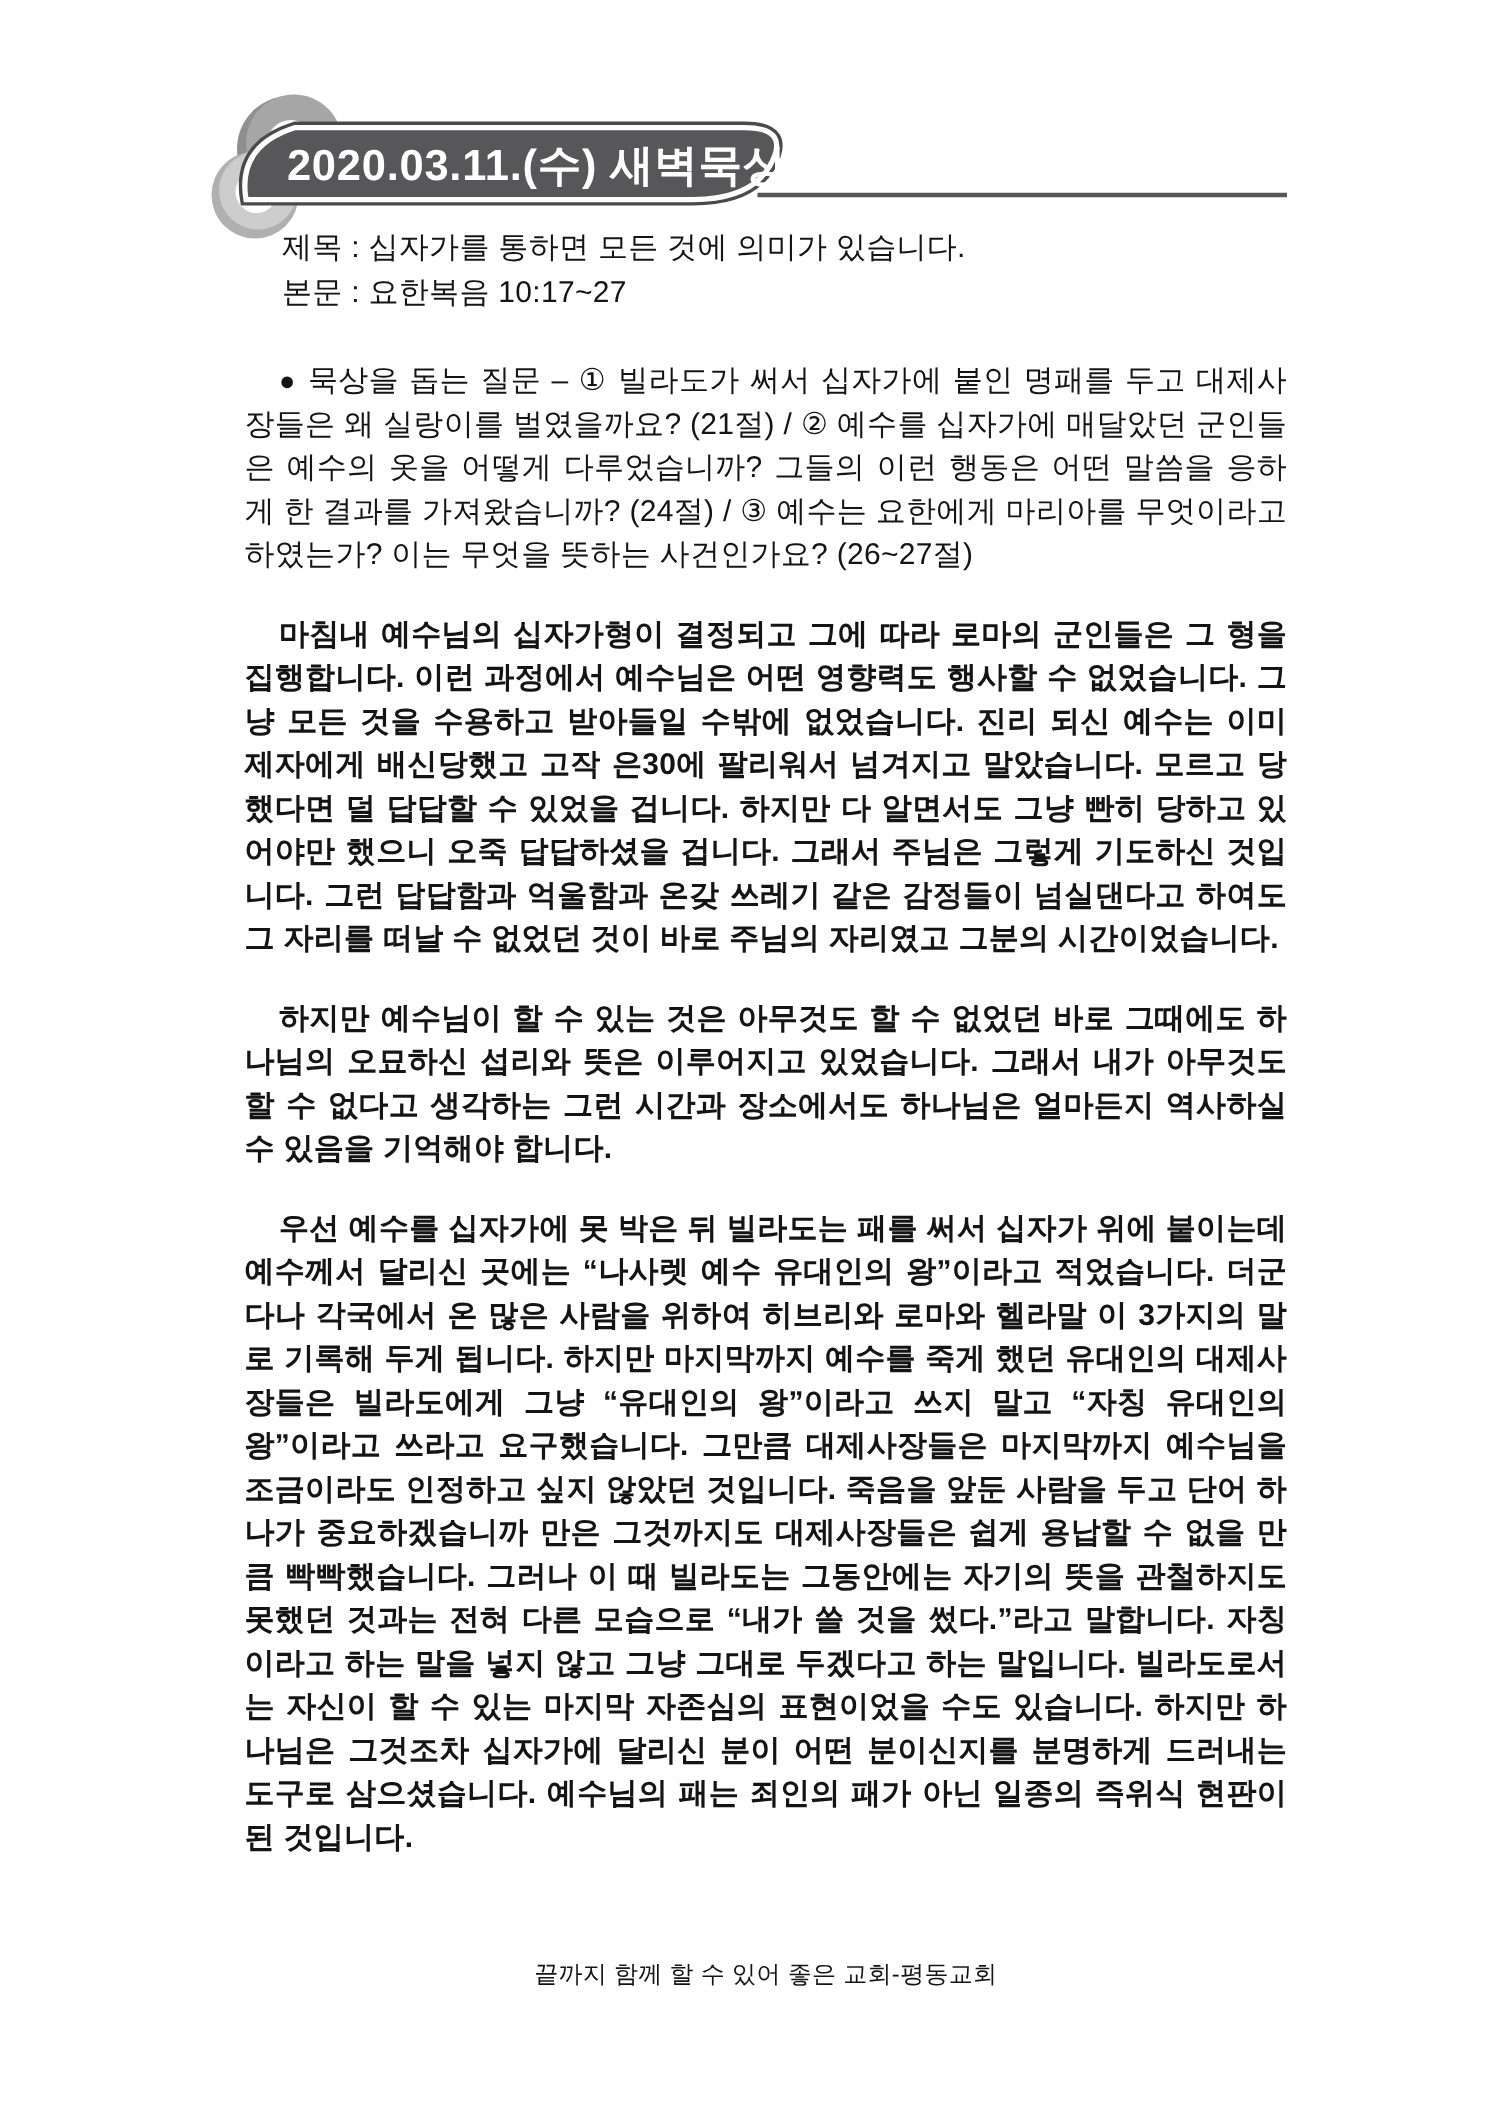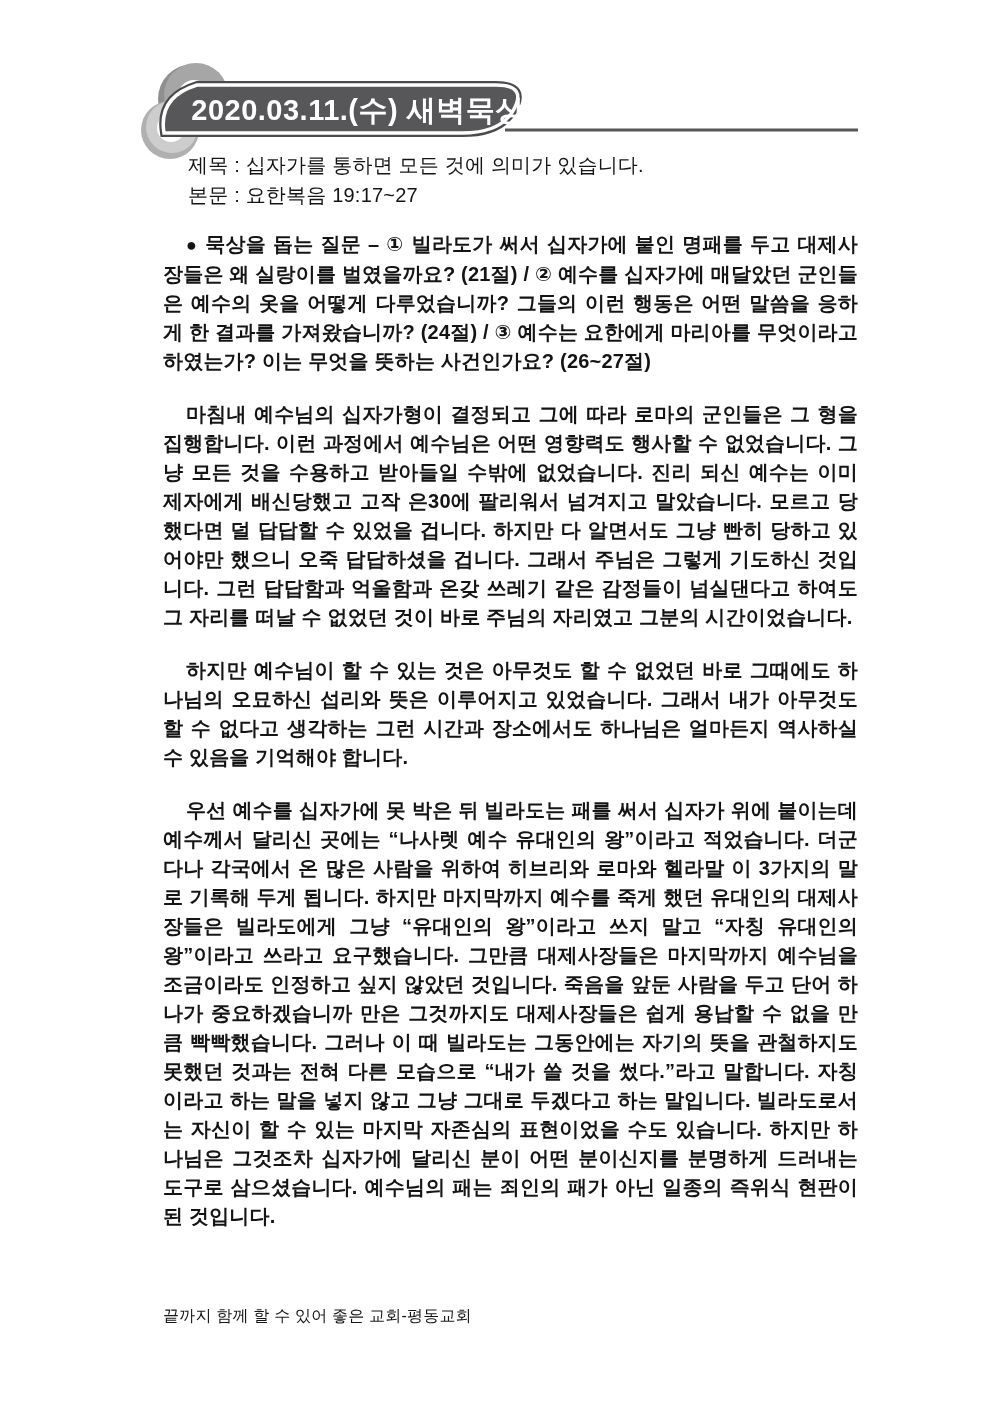--- a/index.html
+++ b/index.html
@@ -102,7 +102,7 @@
       <span class="meta-label">제목 : </span><span>십자가를 통하면 모든 것에 의미가 있습니다.</span>
     </div>
     <div class="meta-row">
-      <span class="meta-label">본문 : </span><span>요한복음 19:17~27</span>
+      <span class="meta-label">본문 : </span><span>요한복음 10:17~27</span>
     </div>
   </div>
 

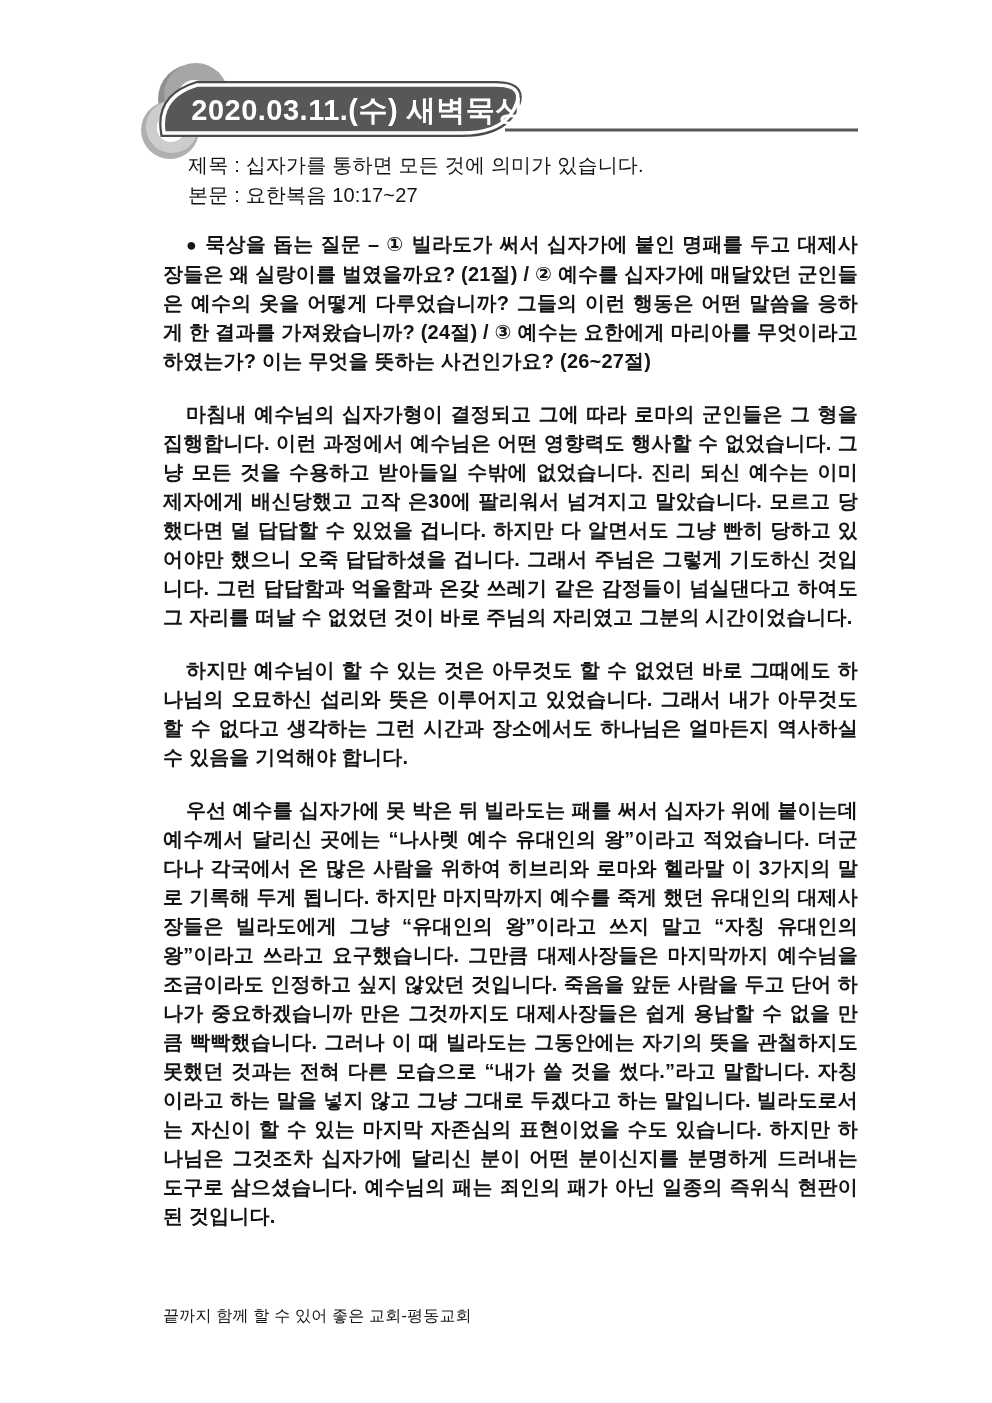--- a/index.html
+++ b/index.html
@@ -47,10 +47,9 @@
   }
   .meta-label { white-space: pre; }
   .q-block {
-    margin-top: 20px;
+    margin-top: 30px;
     text-align: justify;
     text-indent: 23px;
-    font-weight: bold;
   }
   .q-bullet {
     font-size: 18px;

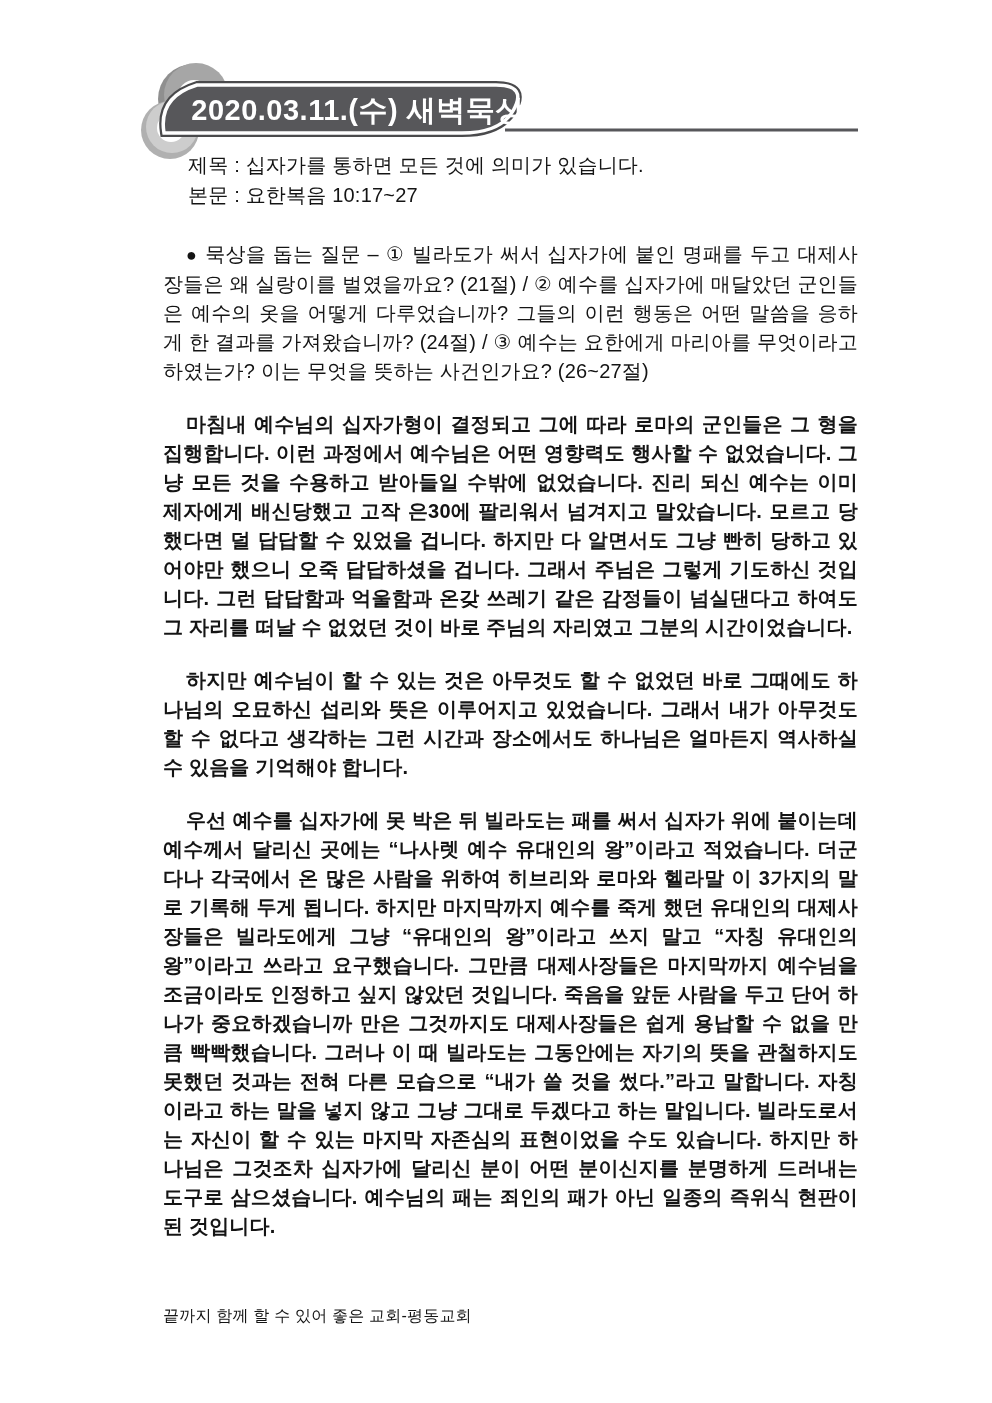--- a/index.html
+++ b/index.html
@@ -66,7 +66,7 @@
     left: 163px;
     top: 1306px;
     width: 695px;
-    text-align: left;
+    text-align: center;
     font-size: 16px;
     letter-spacing: 0.2px;
   }

